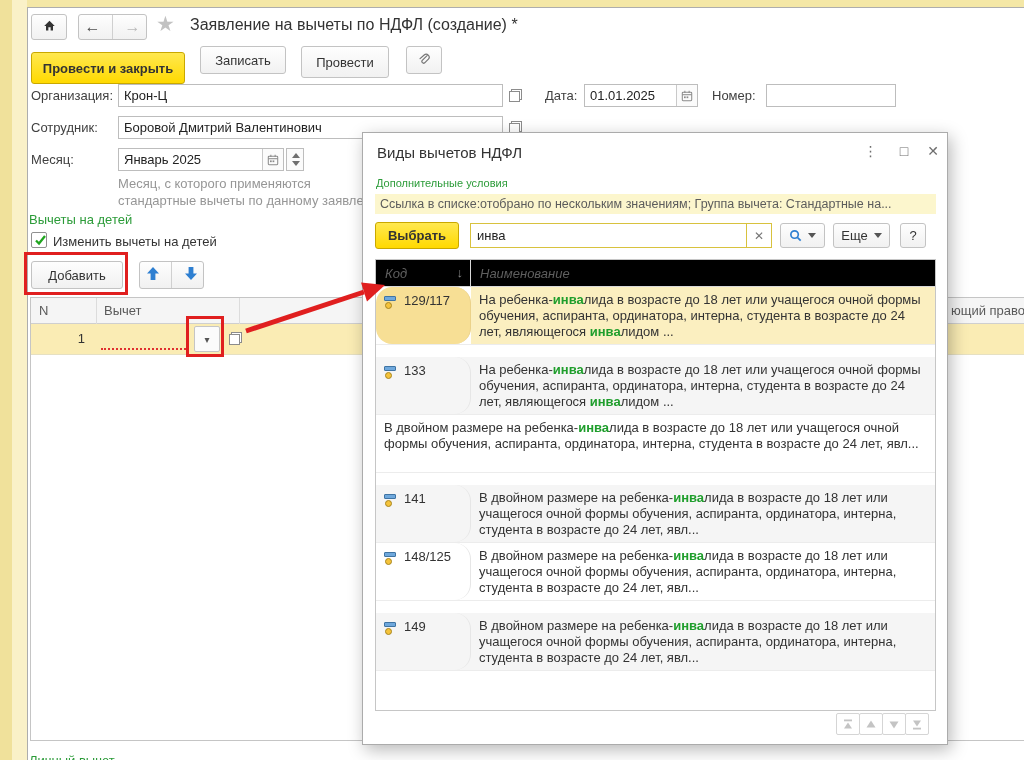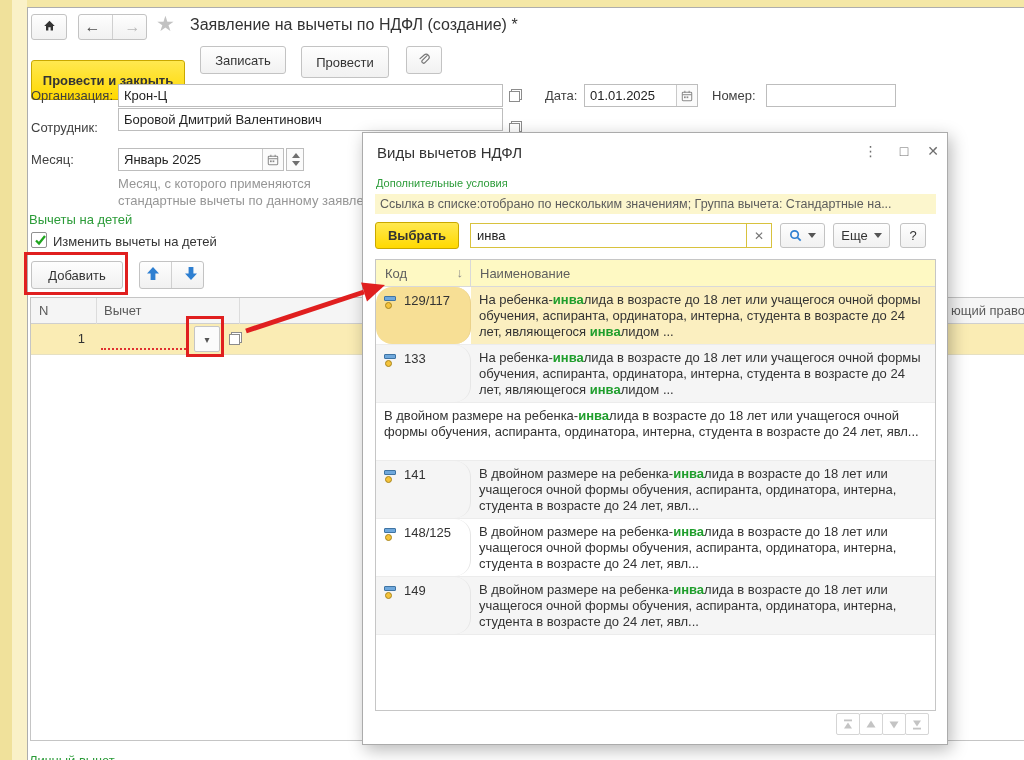--- a/index.html
+++ b/index.html
@@ -117,7 +117,7 @@
   <div class="abs" style="left:156px; top:12px; font-size:21px; color:#C2C2C2;">★</div>
   <div class="abs" style="left:190px; top:16px; font-size:16px; color:#333; white-space:nowrap;">Заявление на вычеты по НДФЛ (создание) *</div>
 
-  <div class="btn btn-yellow" style="left:31px; top:60px; width:154px; height:40px;">Провести и закрыть</div>
+  <div class="btn btn-yellow" style="left:31px; top:52px; width:154px; height:32px;">Провести и закрыть</div>
   <div class="btn" style="left:200px; top:46px; width:86px; height:28px;">Записать</div>
   <div class="btn" style="left:301px; top:46px; width:88px; height:32px;">Провести</div>
   <div class="btn" style="left:406px; top:46px; width:36px; height:28px;">

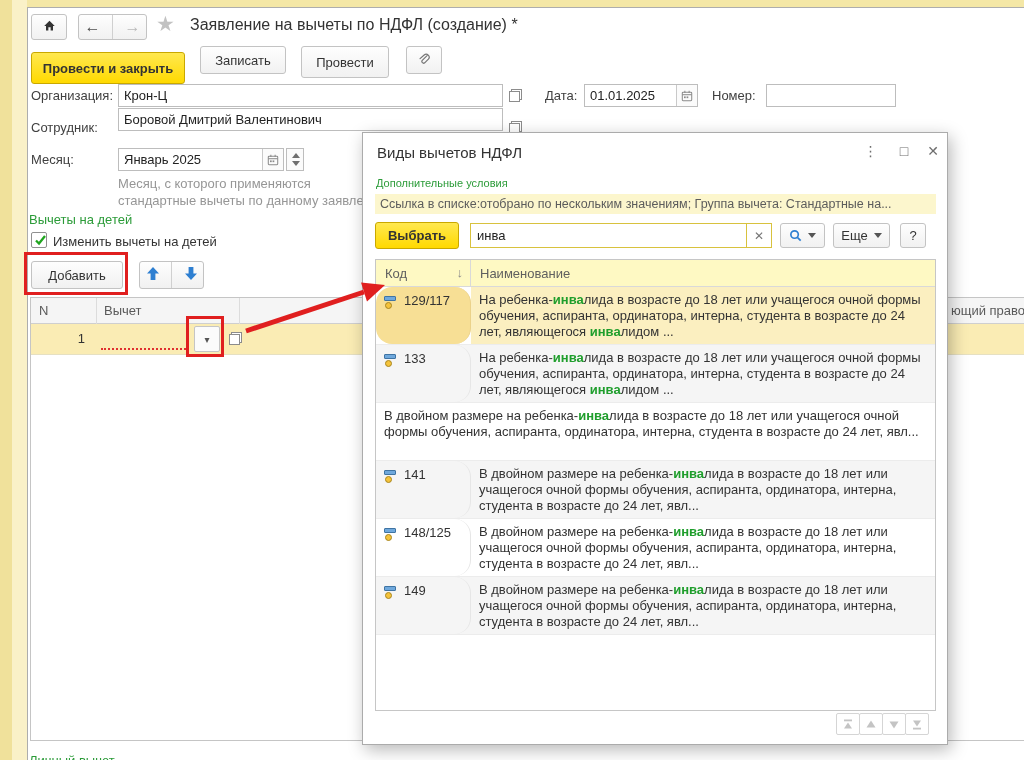--- a/index.html
+++ b/index.html
@@ -151,7 +151,7 @@
   <input class="fld" style="left: 766px; top: 84px; width: 130px; height: 23px;" readonly="" value="">
 
   <div class="label" style="left:31px; top:120px;">Сотрудник:</div>
-  <input class="fld" style="left: 118px; top: 108px; width: 385px; height: 23px;" readonly="" value="Боровой Дмитрий Валентинович">
+  <input class="fld" style="left: 118px; top: 116px; width: 385px; height: 23px;" readonly="" value="Боровой Дмитрий Валентинович">
   <span class="choose-ic" style="left:509px; top:121px;"></span>
 
   <div class="label" style="left:31px; top:152px;">Месяц:</div>

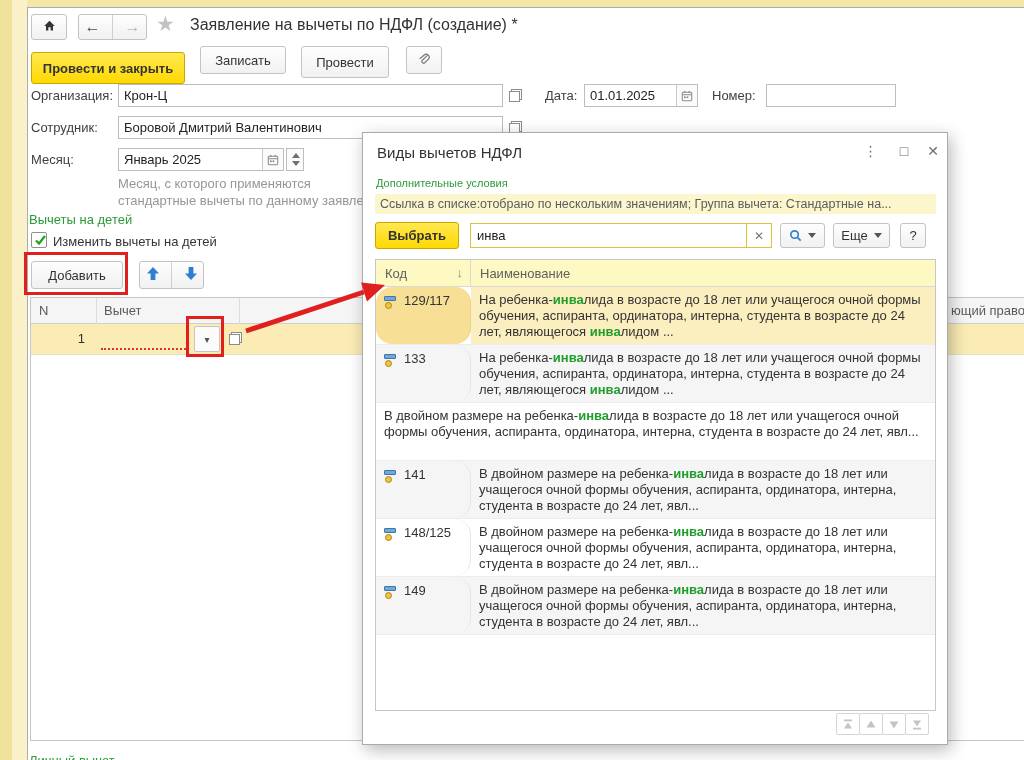--- a/index.html
+++ b/index.html
@@ -69,7 +69,7 @@
   .caret-dn { display:inline-block; width:0; height:0; border-left:4px solid transparent; border-right:4px solid transparent; border-top:5px solid #555; }
 
   .list { position:absolute; left:12px; top:126px; width:561px; height:452px; border:1px solid #C6C6C6; background:#fff; overflow:hidden; }
-  .lheader { display:flex; height:27px; background:#fef9c3; border-bottom:1px solid #D9D9D9; color:#5F5F5F; font-size:13px; }
+  .lheader { display:flex; height:27px; background:#000000; border-bottom:1px solid #D9D9D9; color:#5F5F5F; font-size:13px;font-style:italic; }
   .lheader .hcode { width:95px; border-right:1px solid #D9D9D9; padding:6px 6px 0 9px; position:relative; }
   .lheader .hcode .sort { position:absolute; right:7px; top:5px; color:#8A8A8A; }
   .lheader .hname { flex:1; padding:6px 8px 0 9px; }

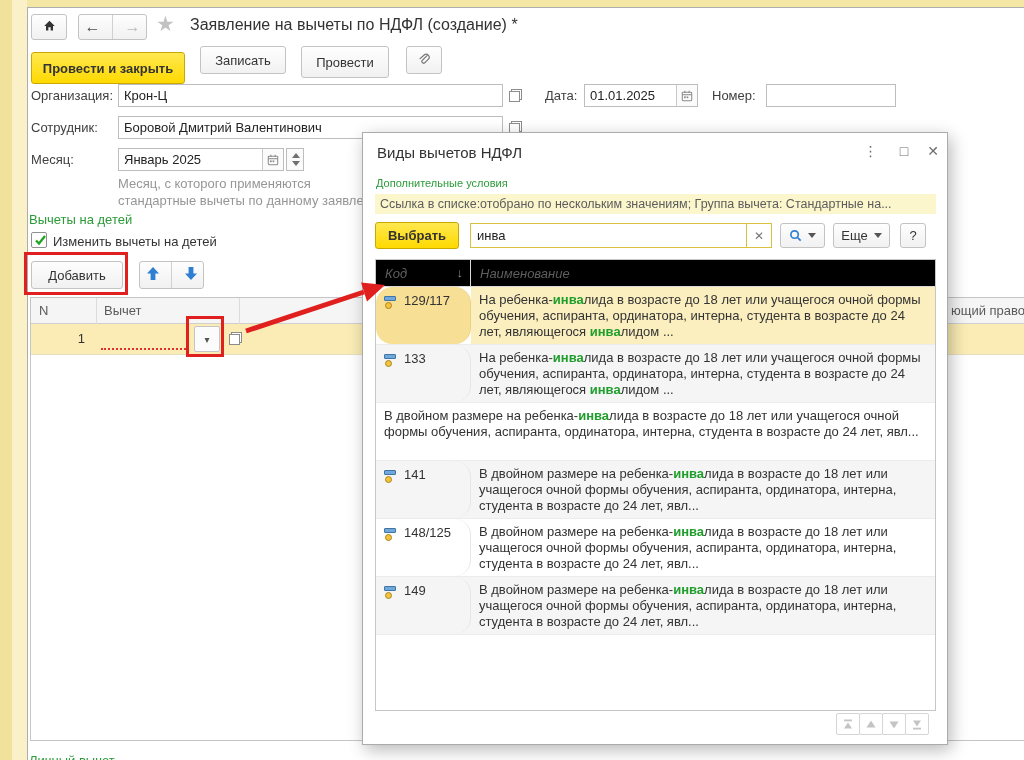--- a/index.html
+++ b/index.html
@@ -76,7 +76,7 @@
   .lrow { display:flex; height:58px; border-bottom:1px solid #ECECEC; }
   .lrow .lcode { width:95px; border-right:1px solid #E6E6E6; padding:6px 4px 0 8px; display:flex; gap:5px; font-size:13px;border-radius:16px; }
   .lrow .lname { flex:1; padding:5px 8px; font-size:13px; line-height:16px; color:#333; overflow:hidden; }
-  .lrow.alt { background:#F5F5F5; }
+  .lrow.alt { background:#F5F5F5;margin-top:12px; }
   .lrow.sel .lcode { background:#F7DF95; border-right-color:#EBD28A; }
   .lrow.sel .lname { background:#FBEFC0; }
   .hl { color:#1F9E2C; font-weight:bold; }

